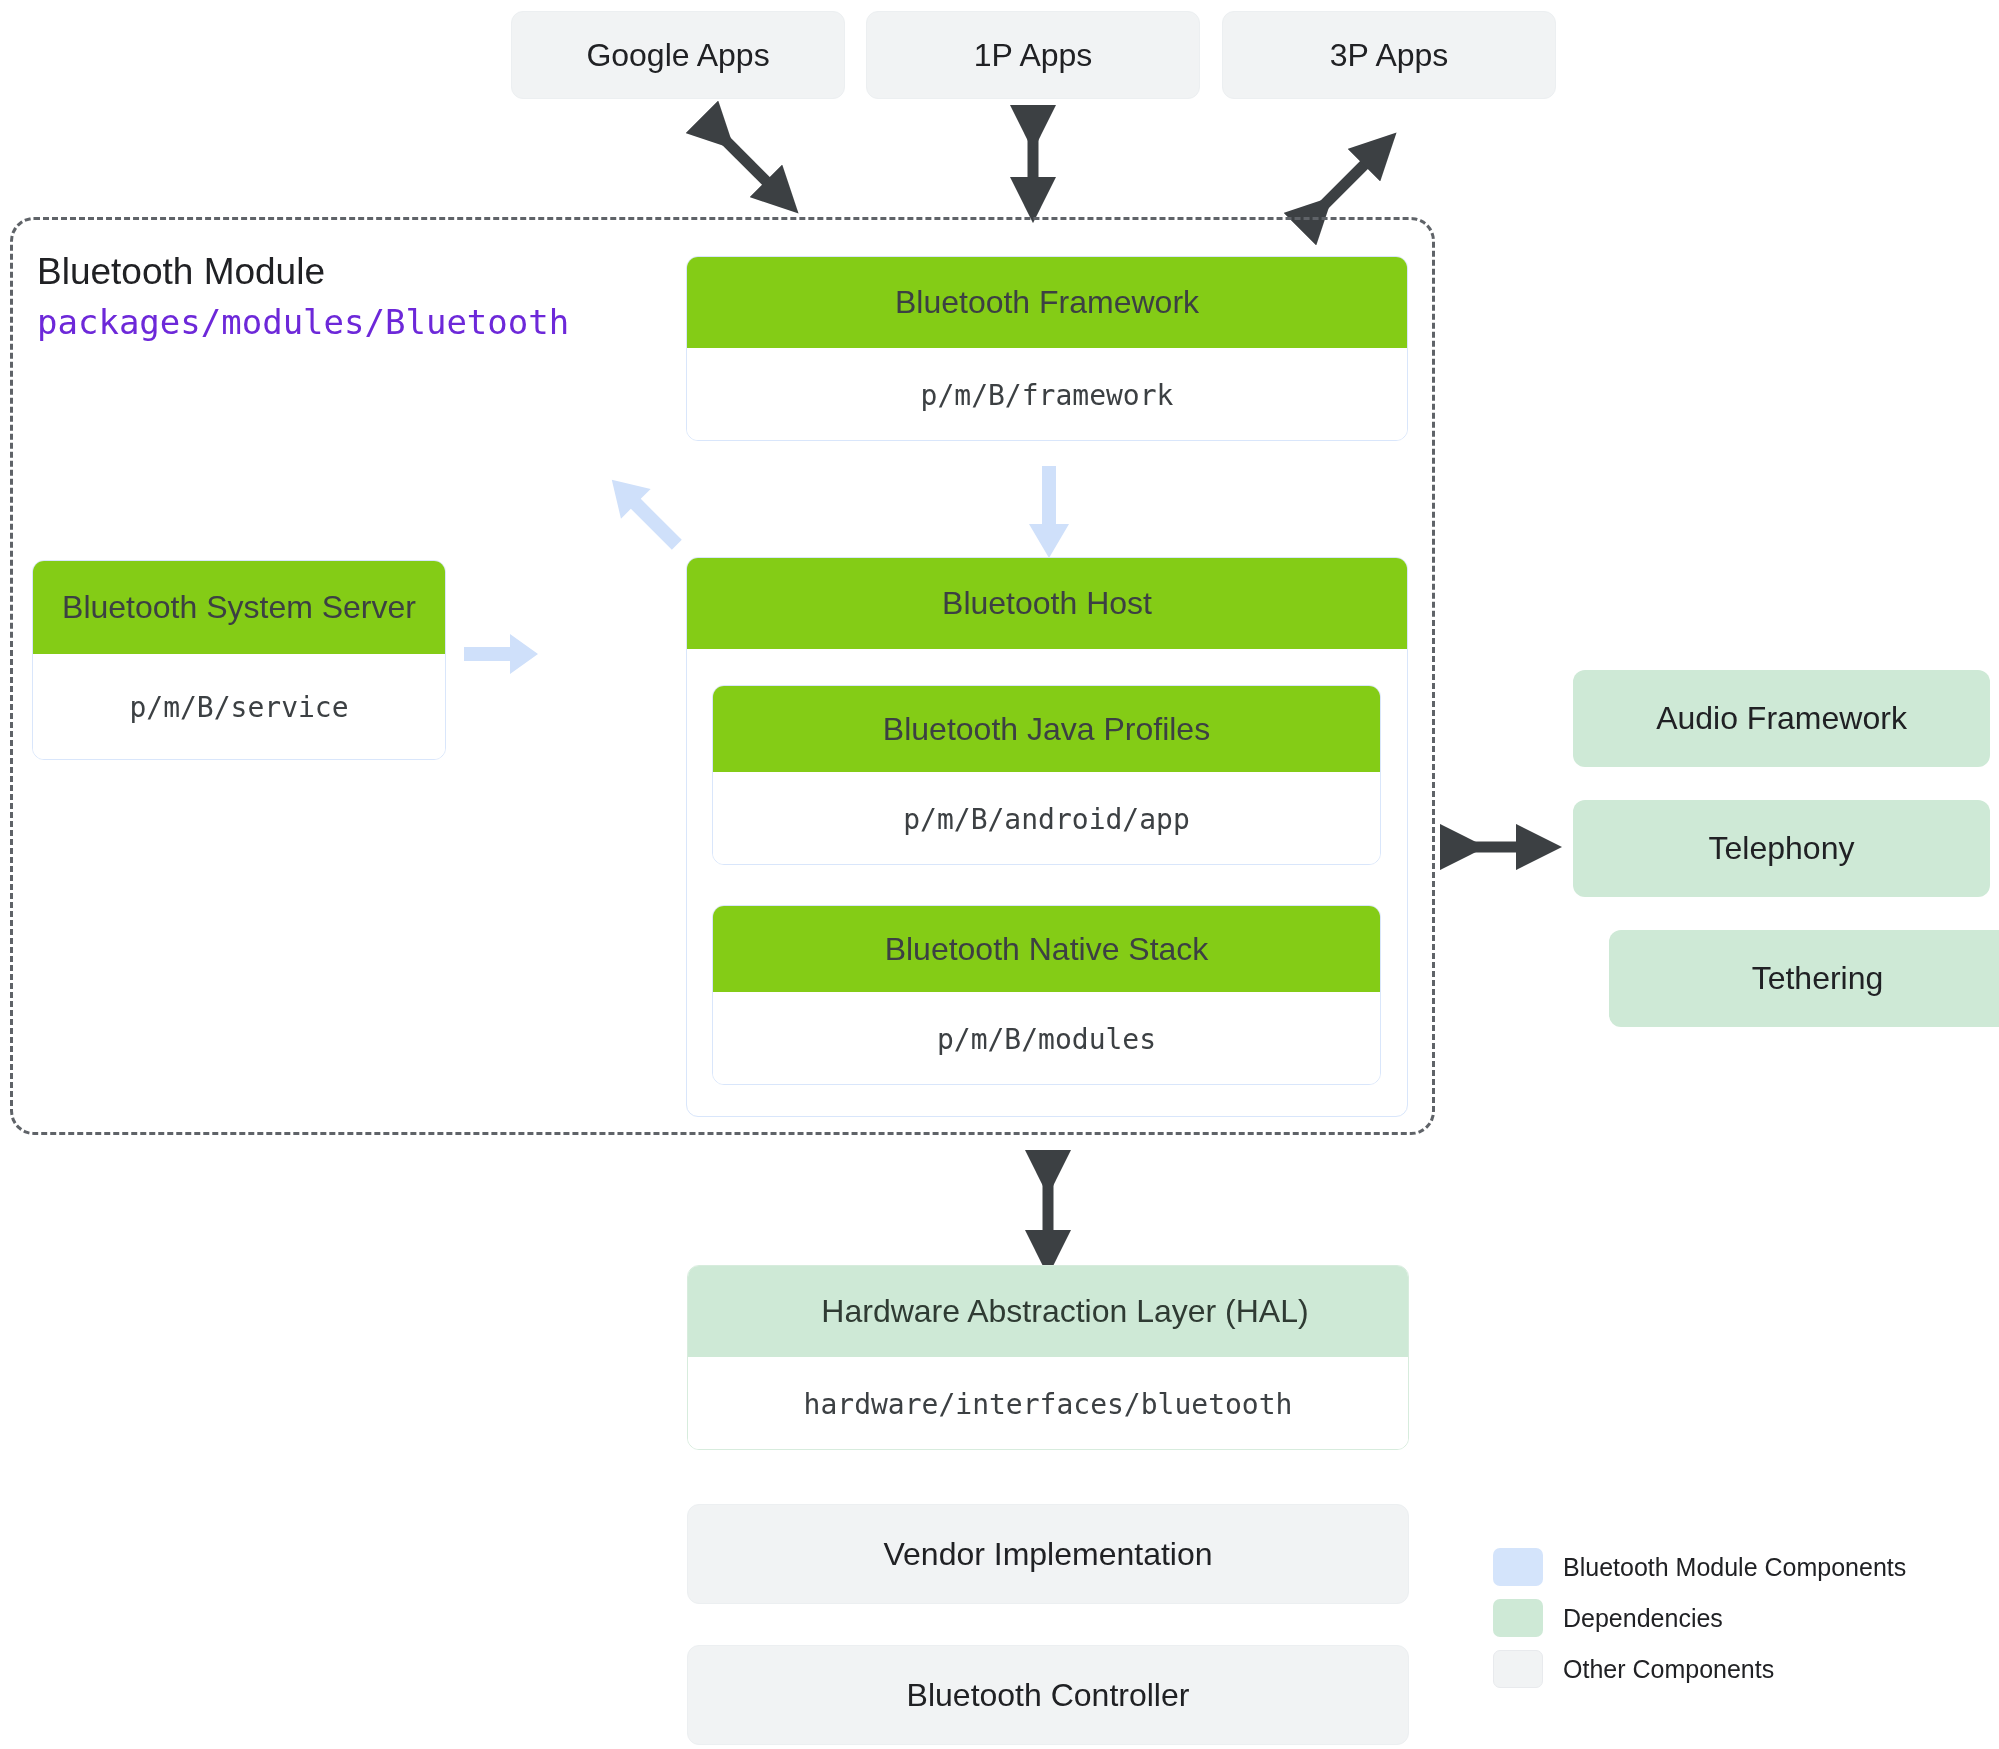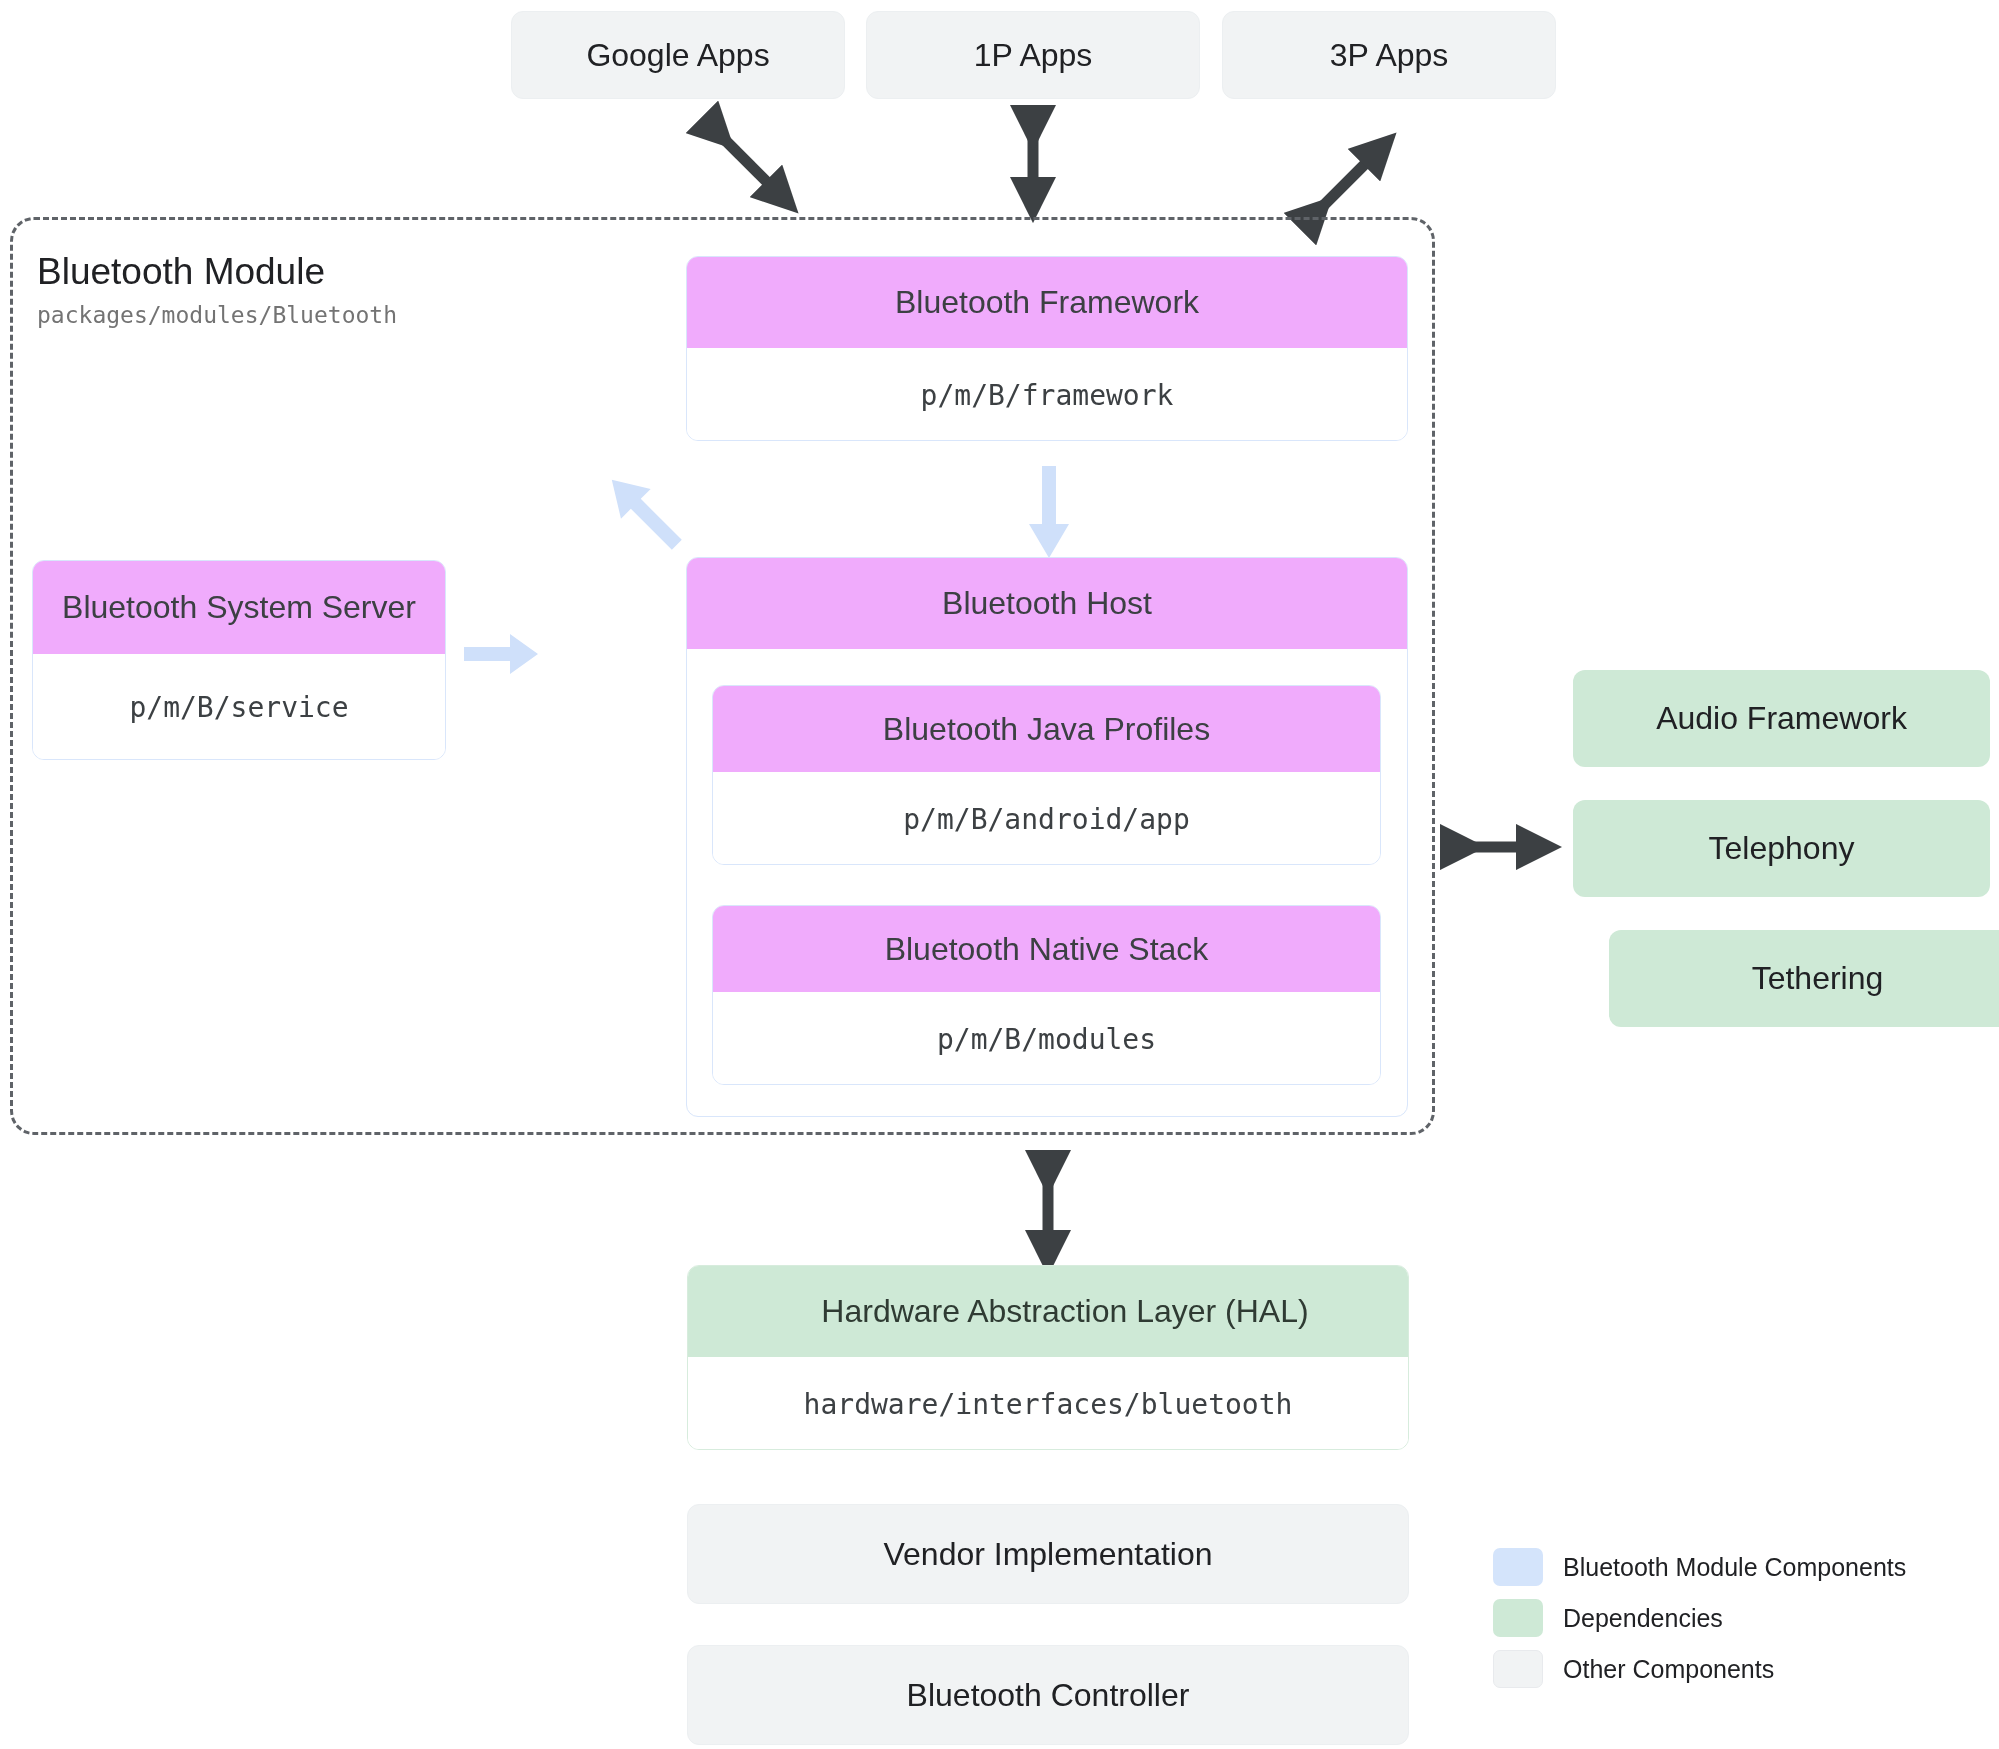--- a/index.html
+++ b/index.html
@@ -72,8 +72,8 @@
   .module-subtitle{
     position:absolute;
     font-family:"DejaVu Sans Mono","Liberation Mono",monospace;
-    font-size:23px;
-    color:#737373;
+    font-size:34px;
+    color:#6d28d9;
     white-space:nowrap;
   }
 

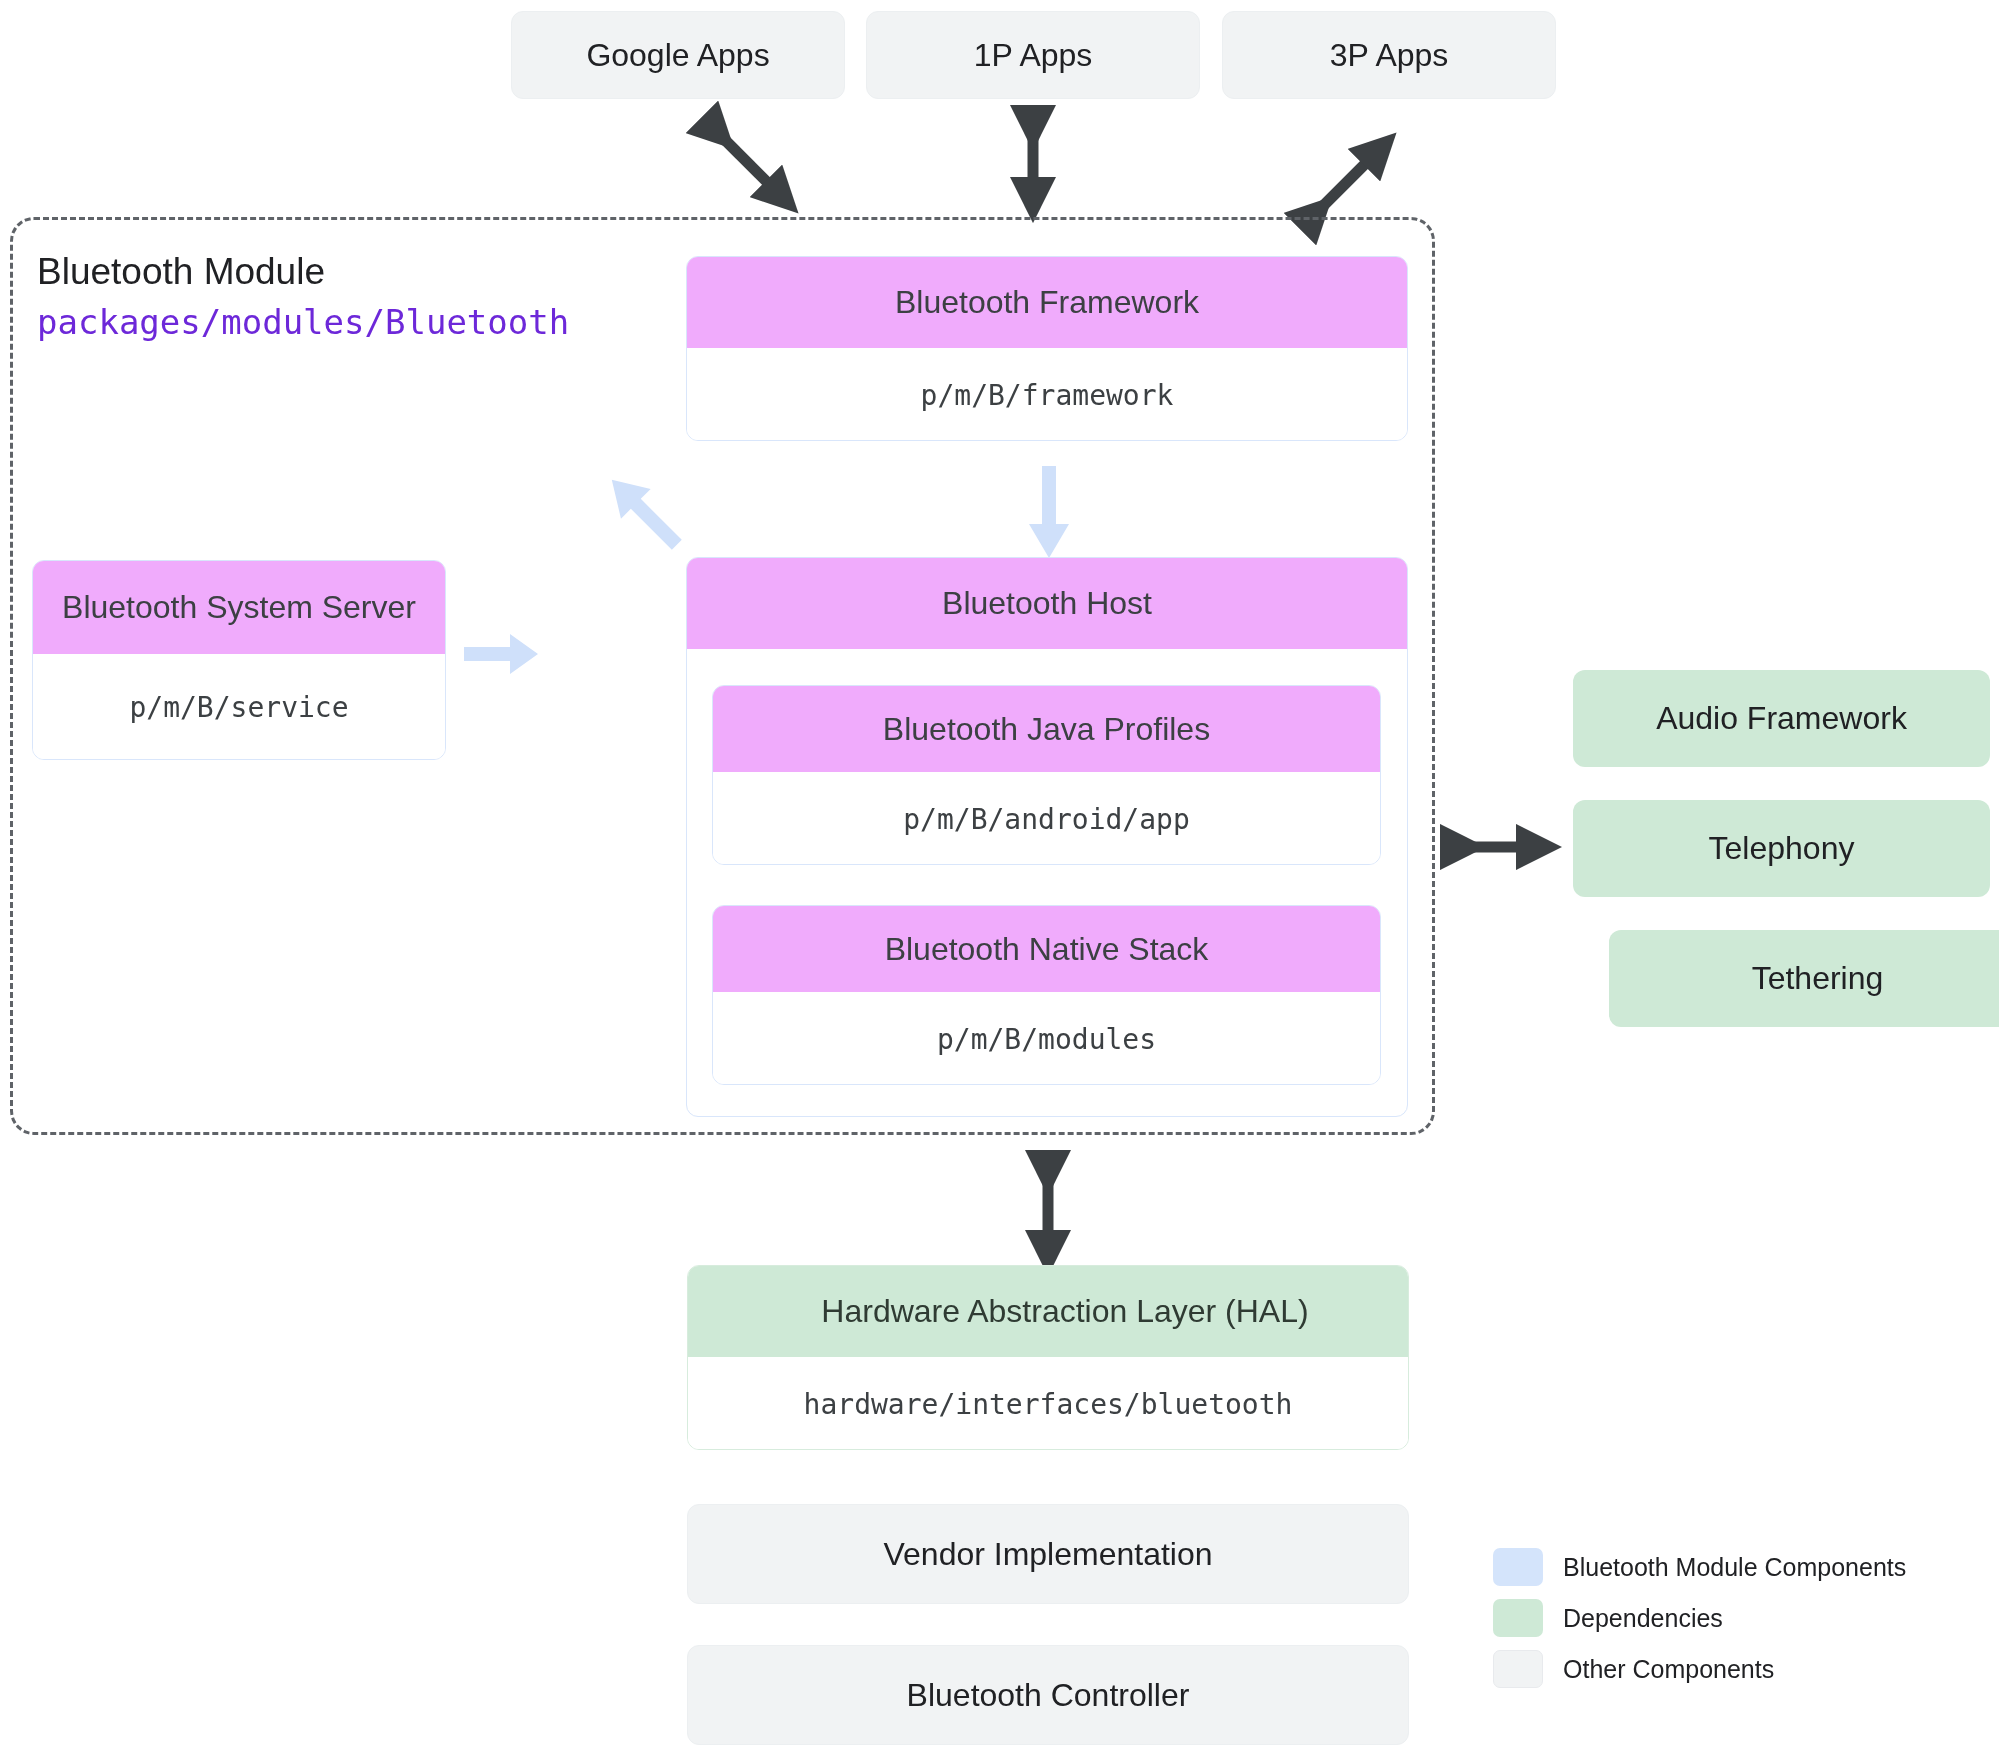--- a/index.html
+++ b/index.html
@@ -48,7 +48,7 @@
 
   
   .blue{ background:#ffffff; border:1px solid #d9e6fb; }
-  .blue .hdr{ background:#f0abfc; }
+  .blue .hdr{ background:#84cc16; }
 
   
   .green{ background:#ffffff; border:1px solid #d7ecdd; }

